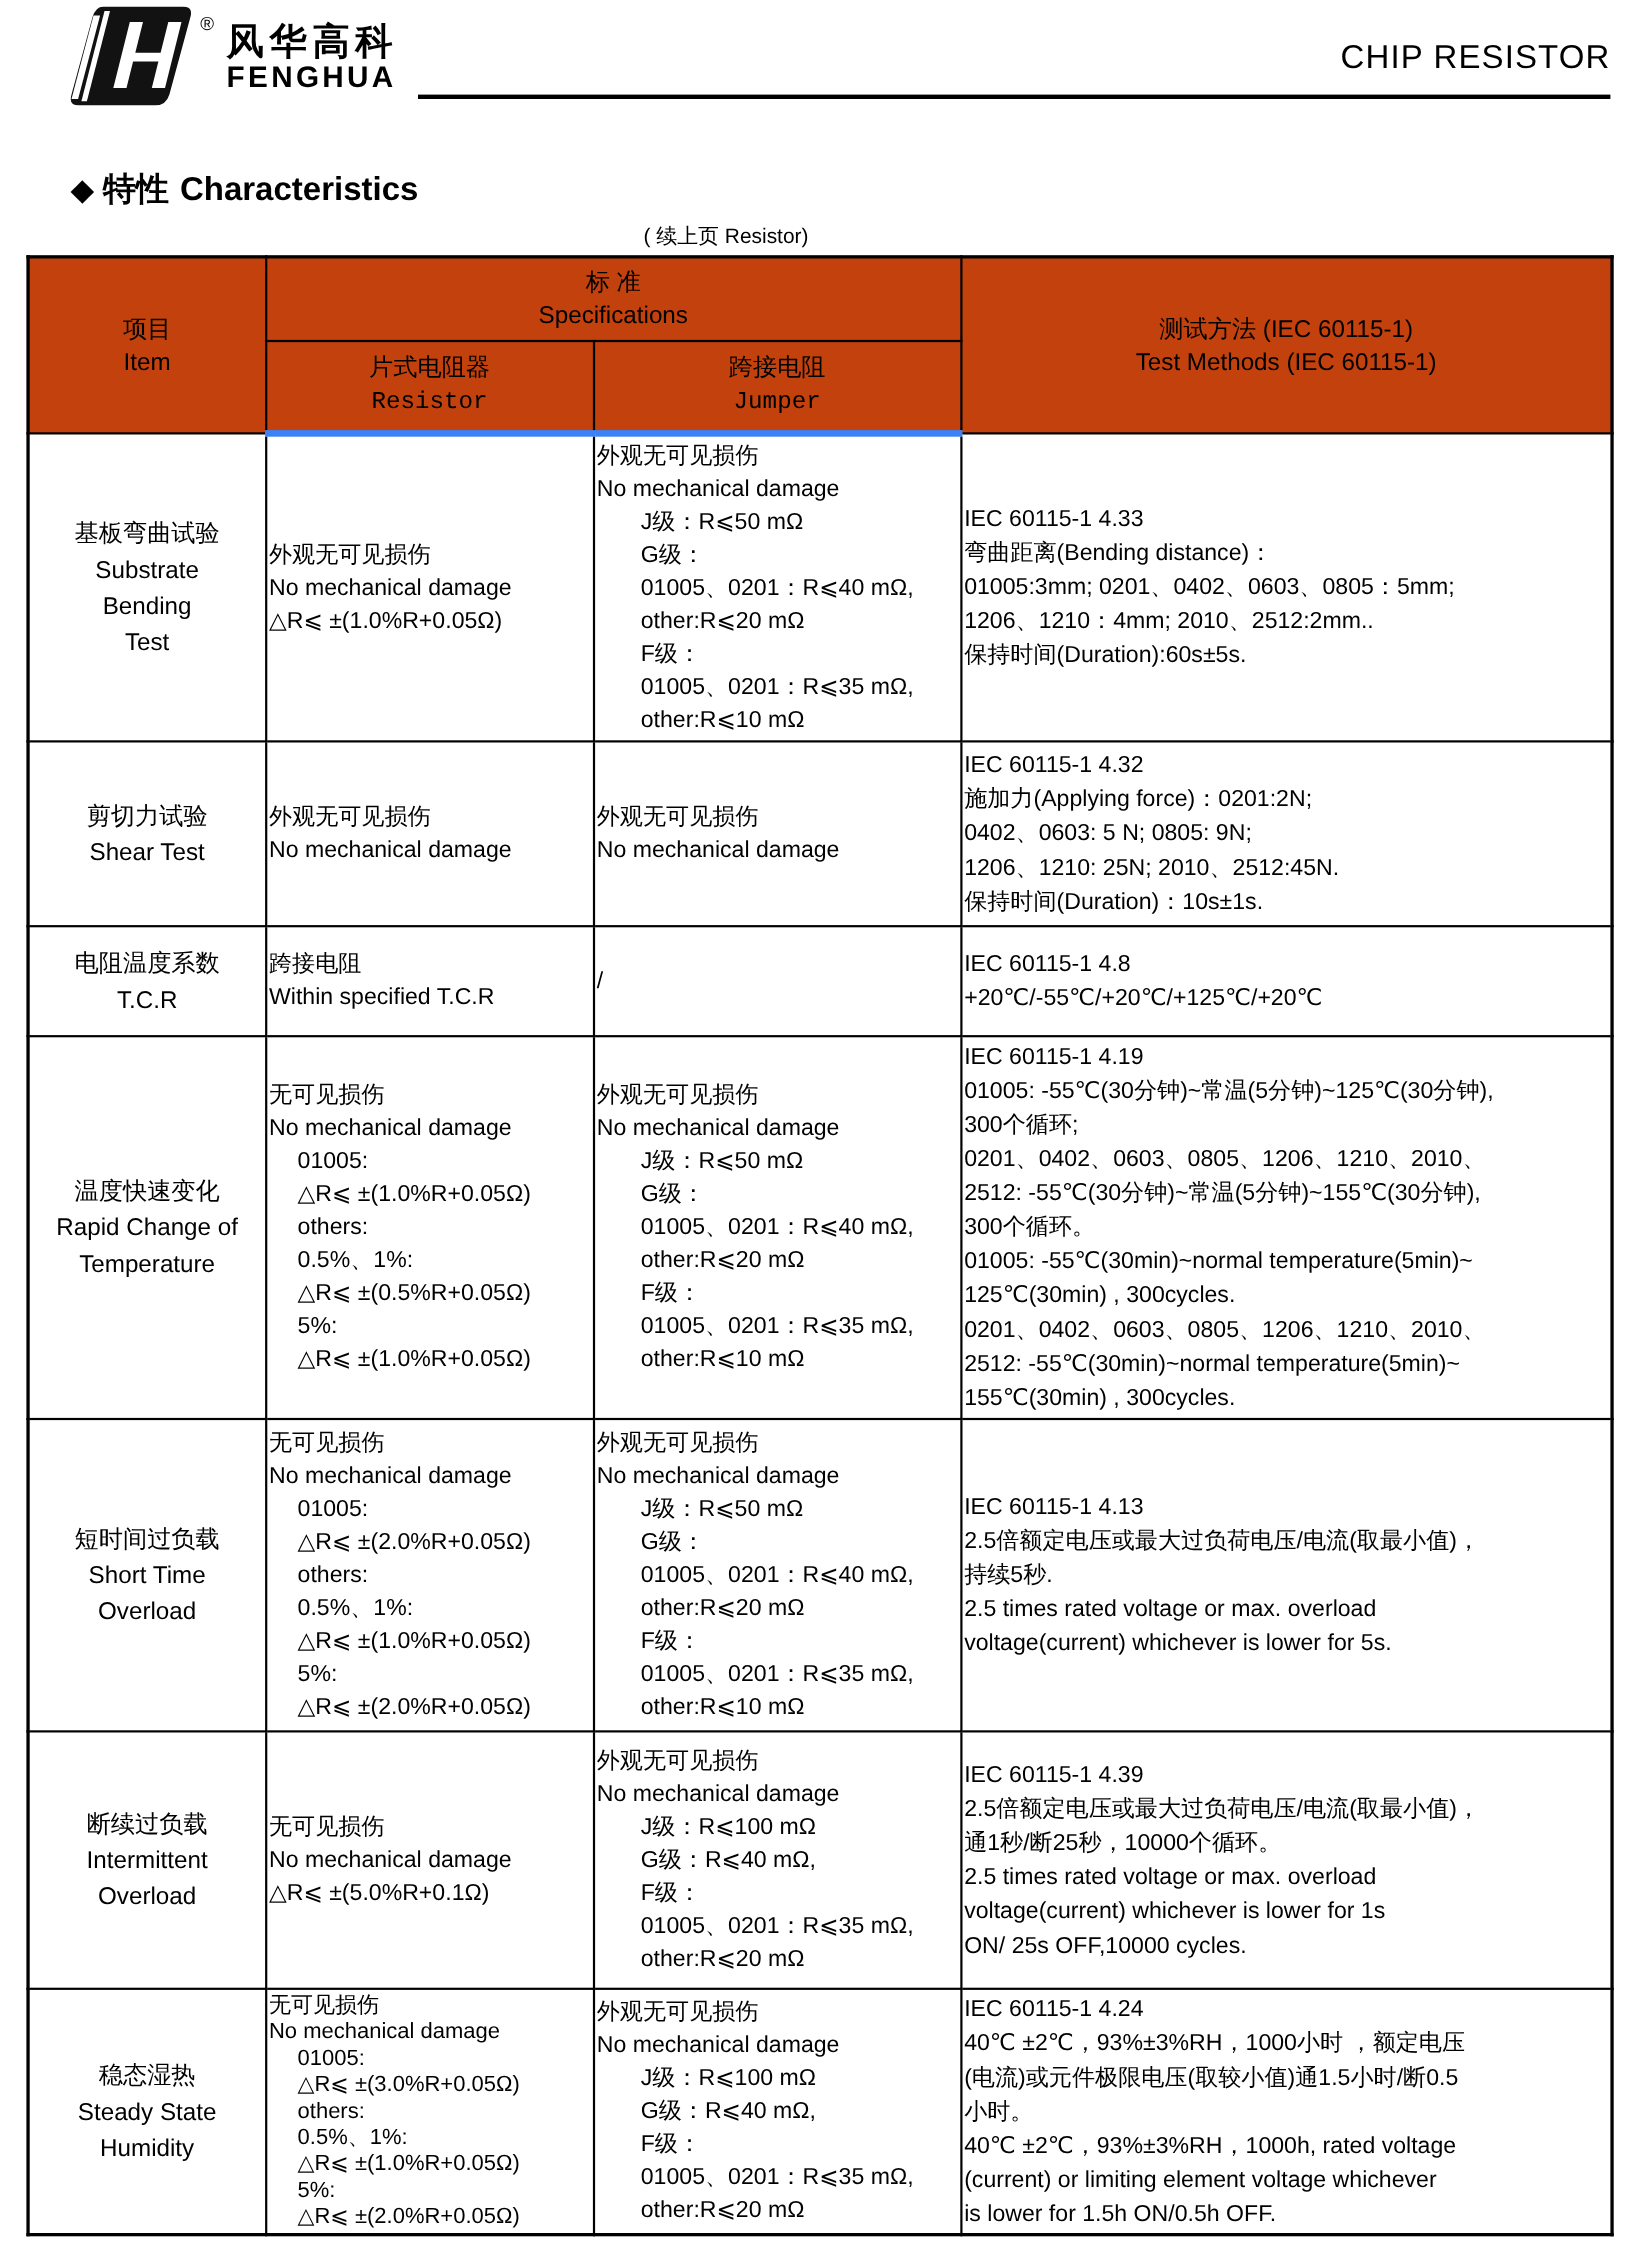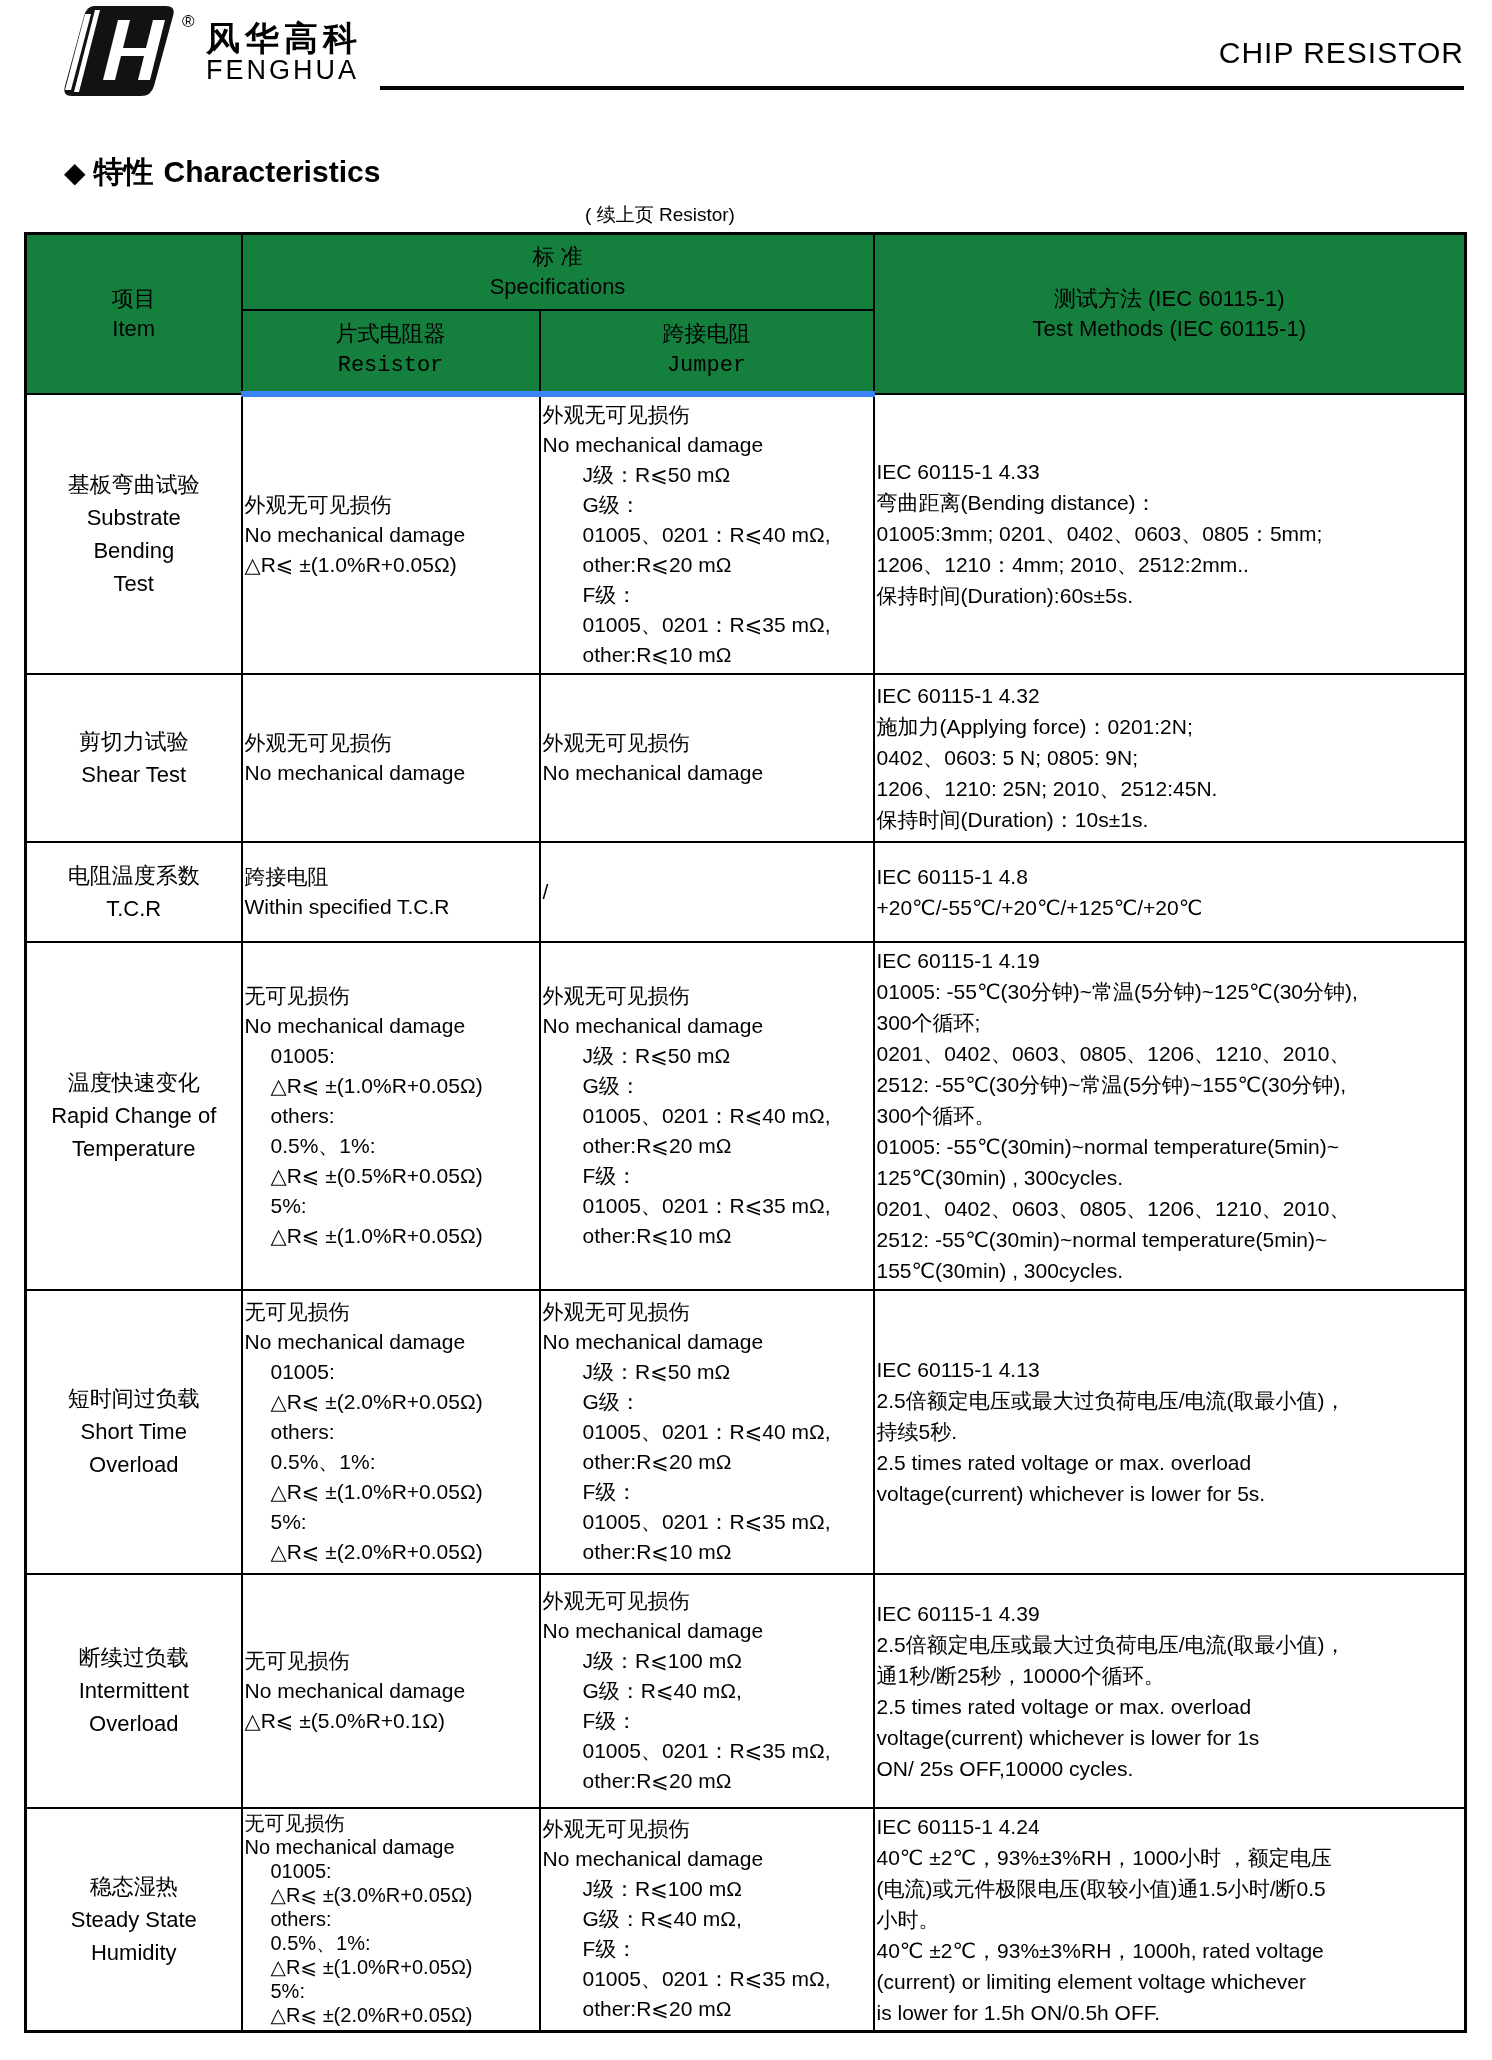--- a/index.html
+++ b/index.html
@@ -15,7 +15,7 @@
   .reg-mark { position:absolute; left:182px; top:12px; font-size:17px; }
   .brand-block { position:absolute; left:206px; top:20px; }
   .brand-cn { font-size:34px; font-weight:bold; letter-spacing:5px; line-height:36px; }
-  .brand-en { font-size:27px; font-weight:normal; letter-spacing:3px; line-height:28px; }
+  .brand-en { font-size:27px; font-weight:bold; letter-spacing:3px; line-height:28px; }
   .doc-title { position:absolute; right:28px; top:36px; font-size:30px; letter-spacing:1px; }
   .header-rule { position:absolute; left:380px; top:86px; width:1084px; height:4px; background:#000; }
 

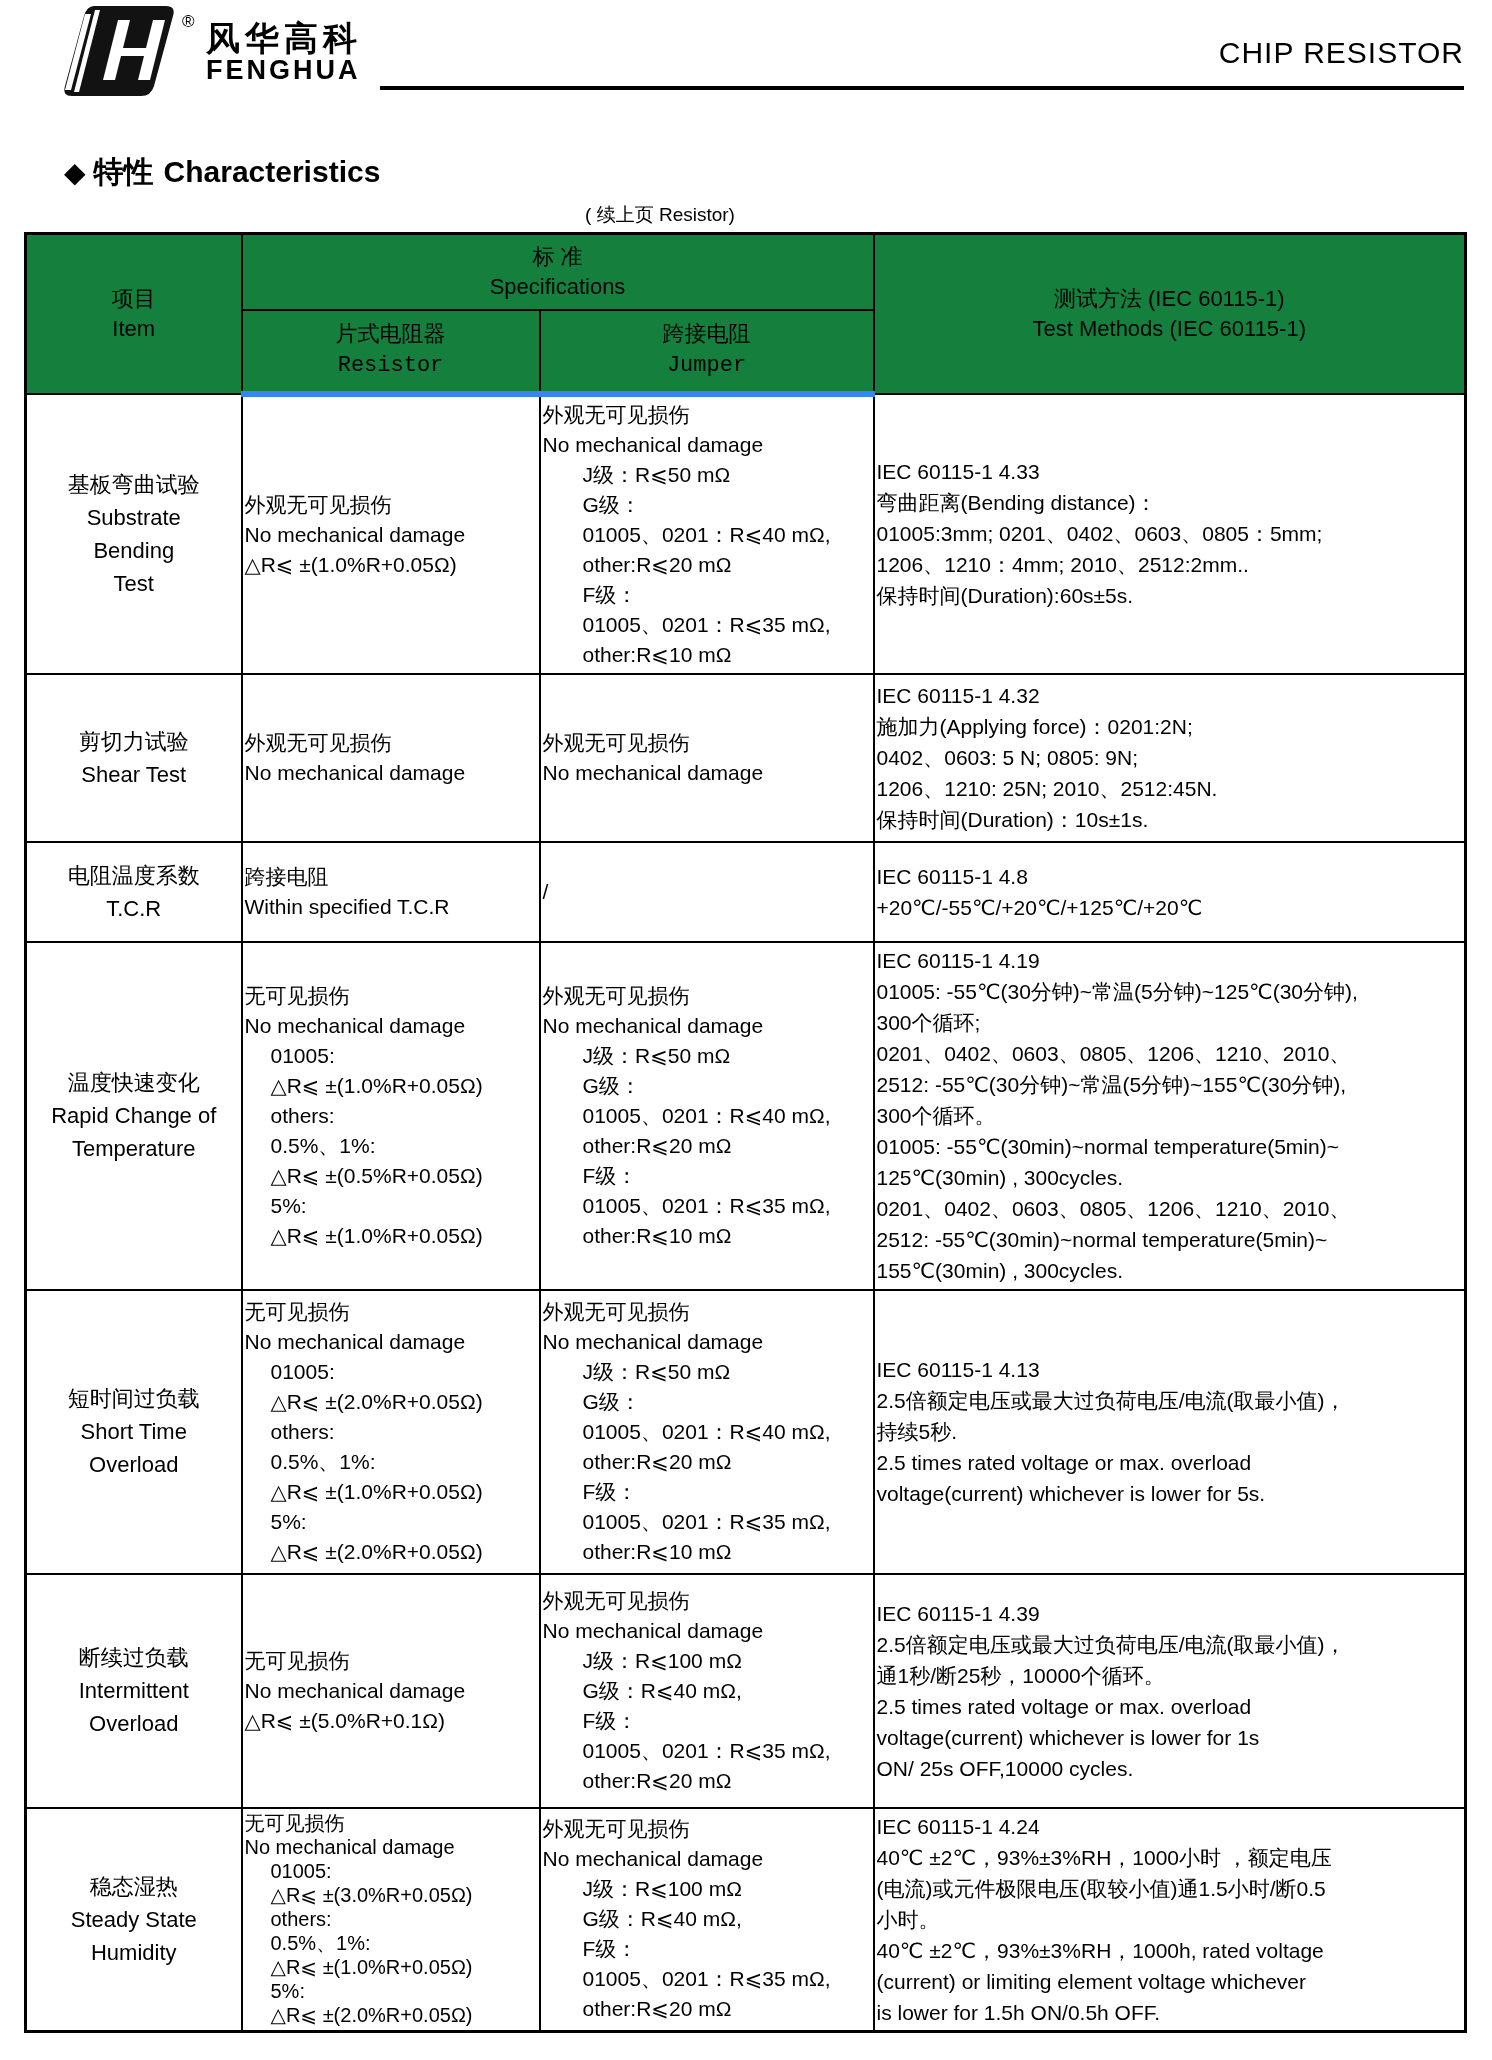--- a/index.html
+++ b/index.html
@@ -32,7 +32,7 @@
     border:3px solid #000;
   }
   .spec-table th, .spec-table td { border:2px solid #000; padding:2px; vertical-align:middle; }
-  .spec-table thead th { background:#15803d; font-weight:normal; font-size:22px; line-height:30px; text-align:center; }
+  .spec-table thead th { background:#c2410c; font-weight:normal; font-size:22px; line-height:30px; text-align:center; }
   .spec-table thead tr:last-child th { border-bottom:6px solid #3b82f6;font-family:Liberation Mono, monospace; }
   .prelines { white-space:pre-line; }
   .item-cell { text-align:center; font-size:22px; line-height:33px; }

